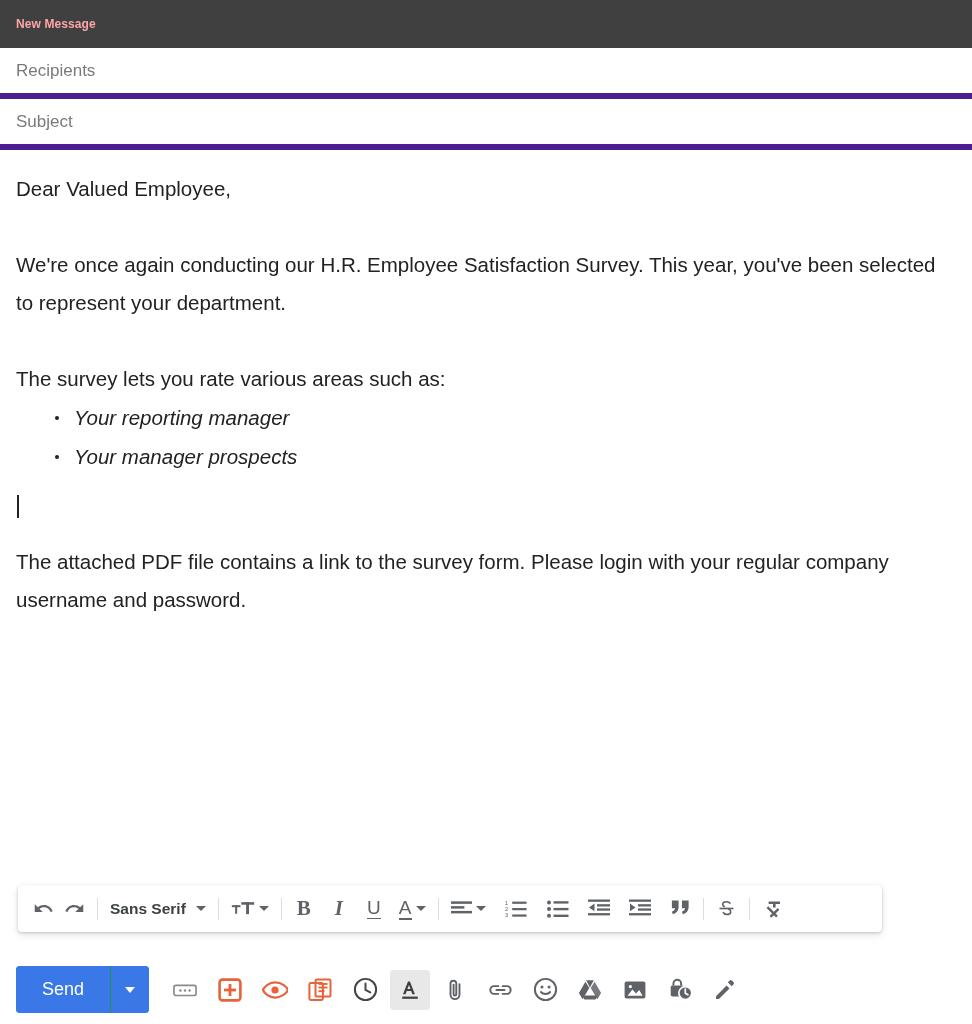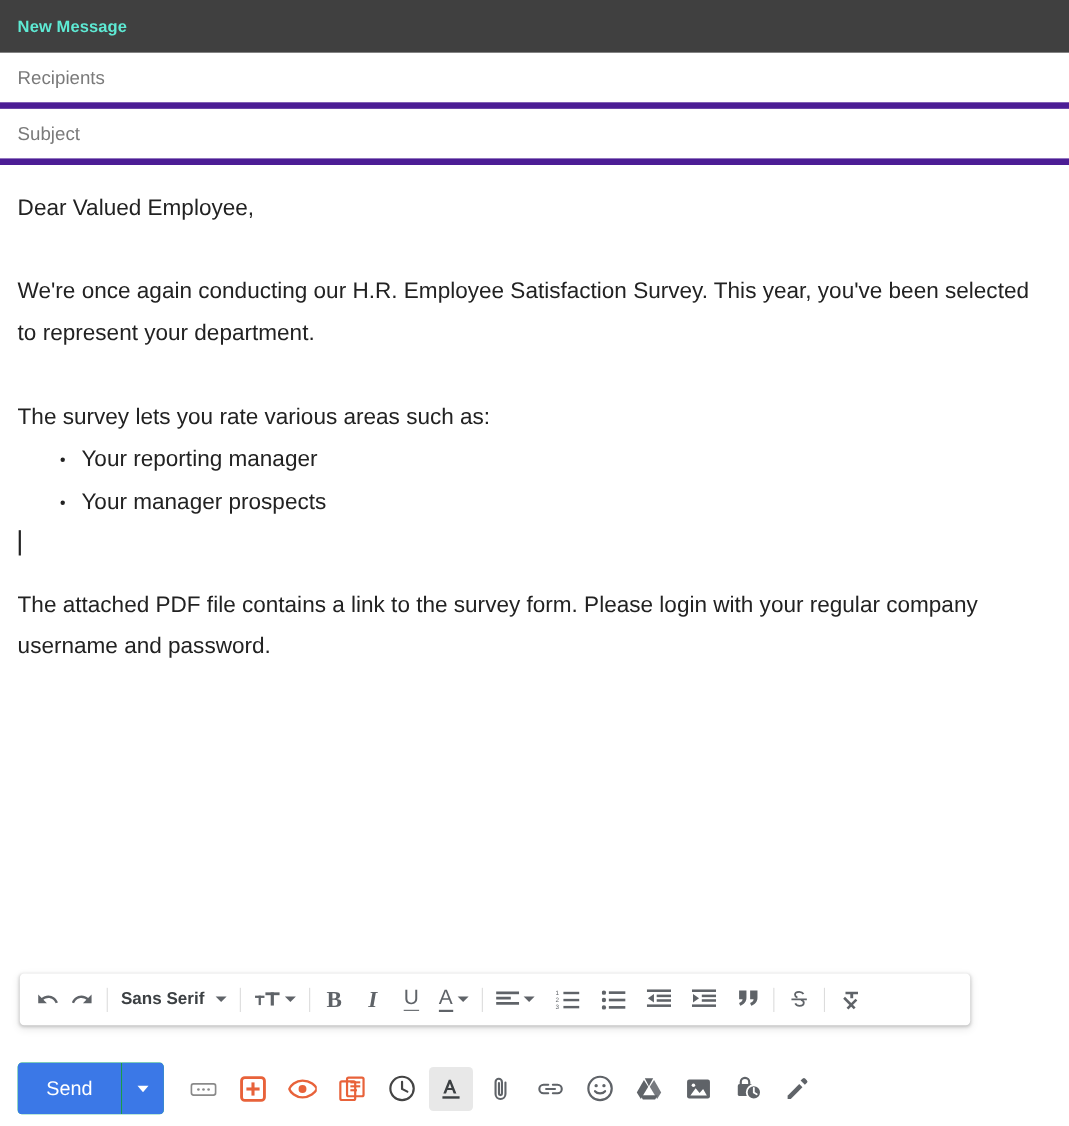--- a/index.html
+++ b/index.html
@@ -30,8 +30,8 @@
     flex: 0 0 48px;
   }
   .compose-title {
-    color: #5eead4;
-    font-size: 15px;
+    color: #fca5a5;
+    font-size: 12px;
     font-weight: bold;
     letter-spacing: 0.1px;
   }

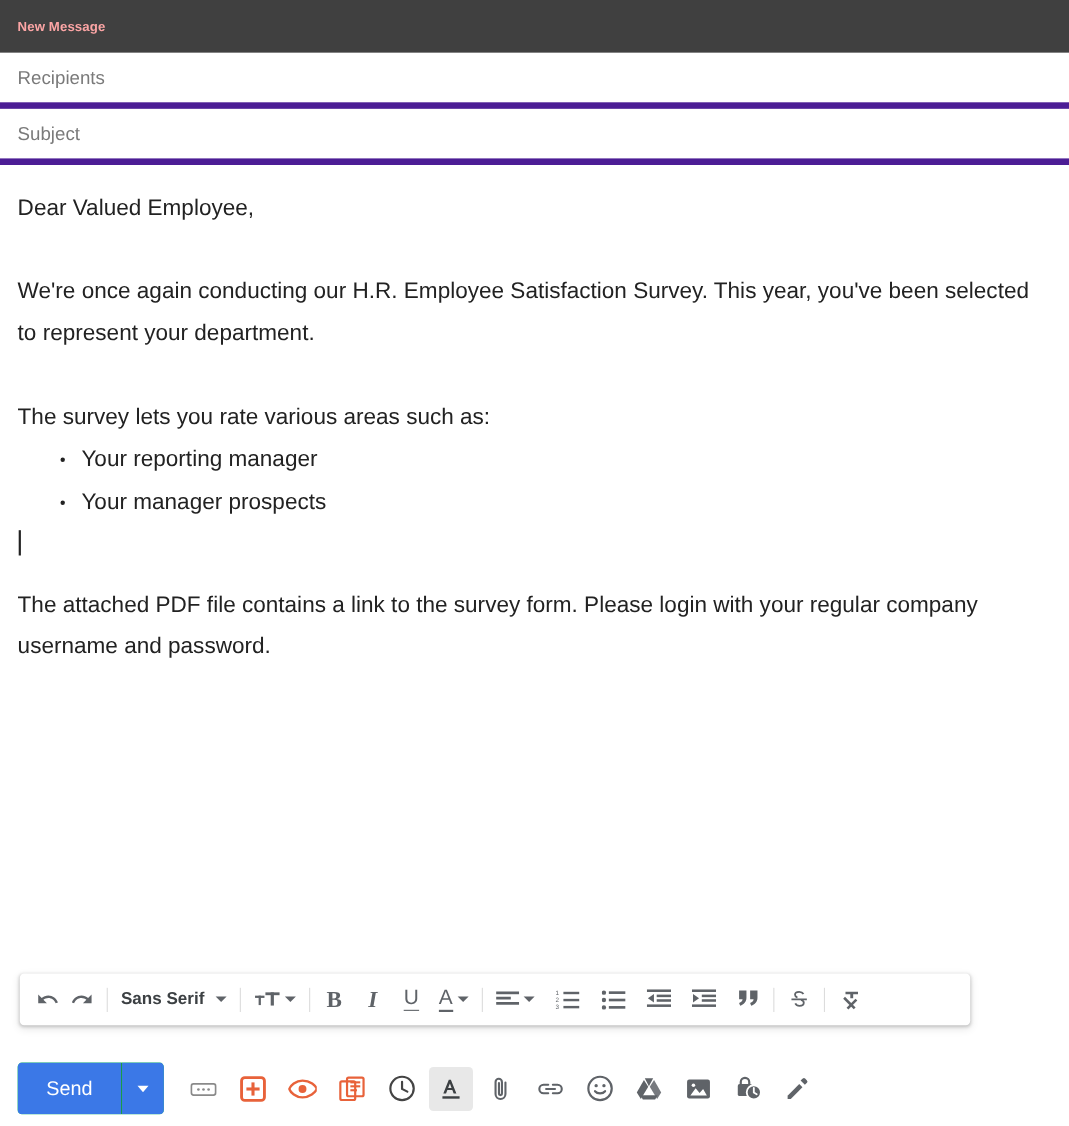--- a/index.html
+++ b/index.html
@@ -70,9 +70,10 @@
   }
   .body-text p.spacer-after { margin-bottom: 38px; }
   .body-text ul {
-    margin: 0 0 0 0;
+    margin: 0 0 12px 0;
     padding-left: 58px;
     list-style: none;
+    font-style: italic;
   }
   .body-text ul li {
     position: relative;

